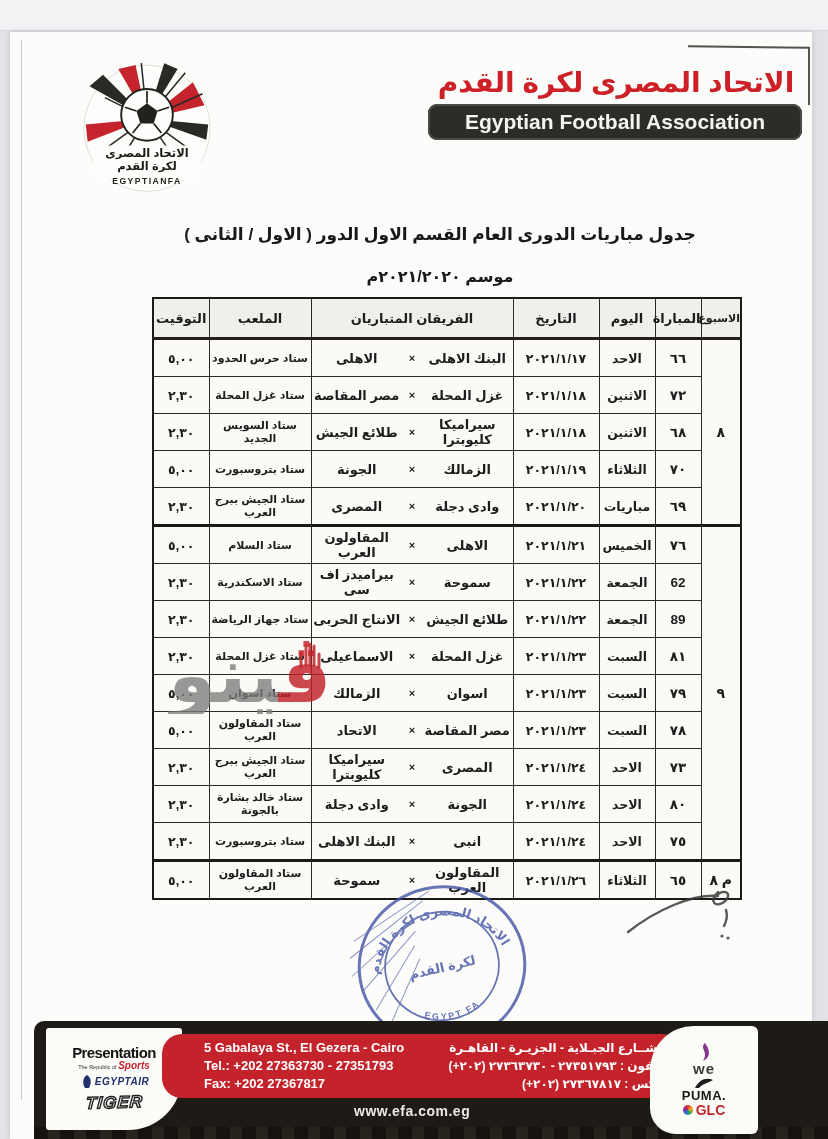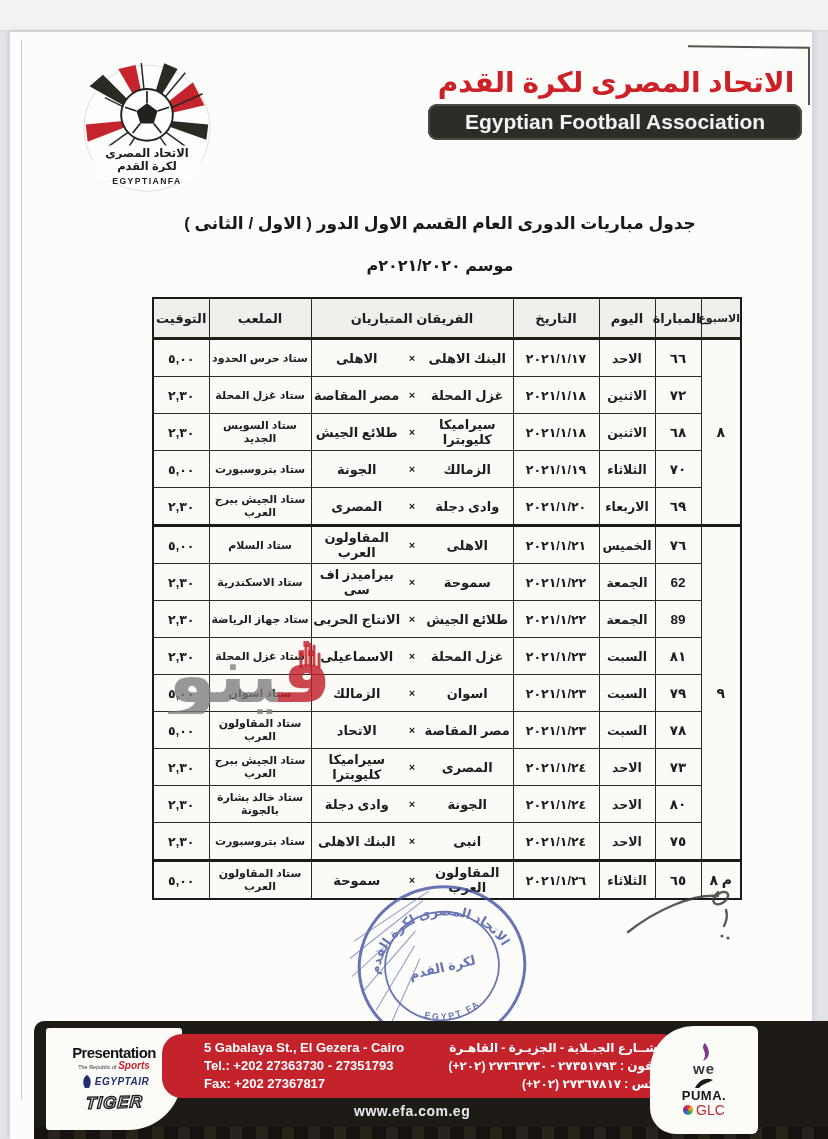--- a/index.html
+++ b/index.html
@@ -24,7 +24,7 @@
     font-size:21px;font-weight:600;box-shadow:inset 0 0 0 2px #4b4a45;}
 
   
-  .doc-title{position:absolute;left:140px;top:213px;width:600px;text-align:center;color:#191919;}
+  .doc-title{position:absolute;left:140px;top:224px;width:600px;text-align:center;color:#191919;}
   .doc-title .l1{font-size:17px;font-weight:bold;}
   .doc-title .l2{font-size:16px;font-weight:bold;margin-top:22px;}
 

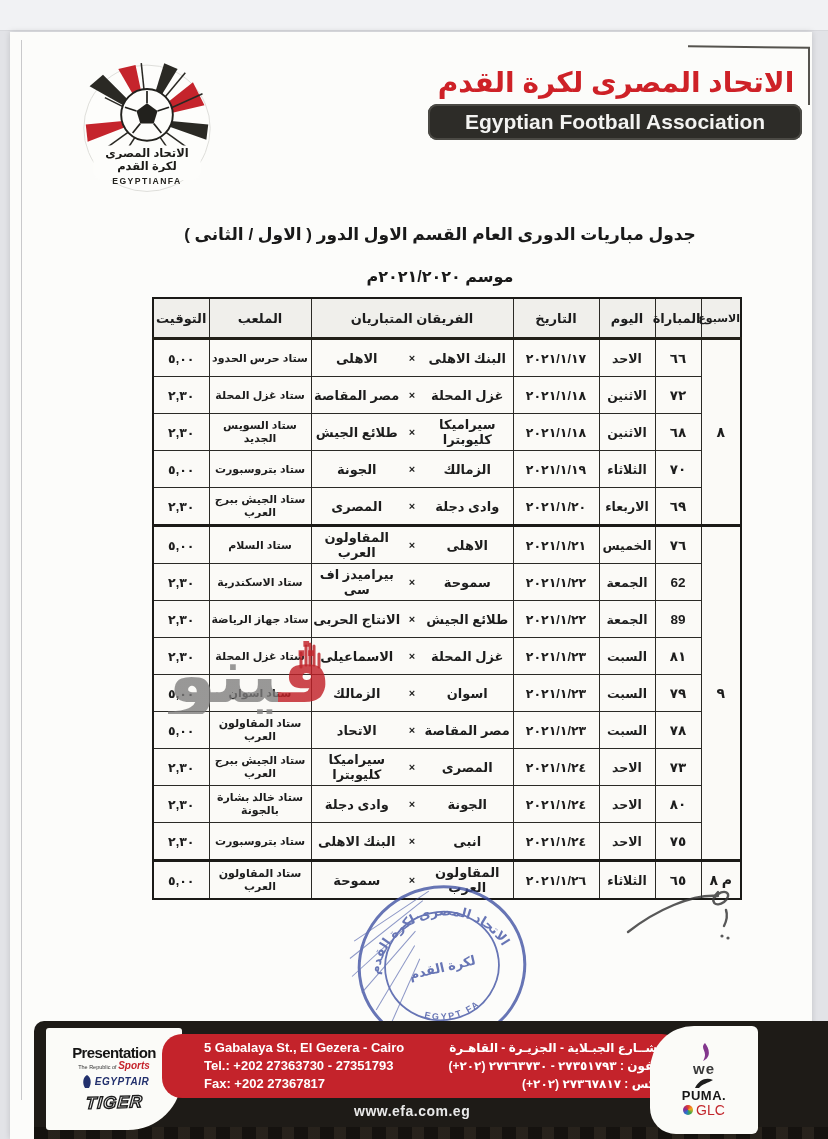--- a/index.html
+++ b/index.html
@@ -219,7 +219,7 @@
       </tr>
       <tr>
         <td class="col-match">٦٩</td>
-        <td class="col-day">الاربعاء</td>
+        <td class="col-day">مباريات</td>
         <td class="col-date">٢٠٢١/١/٢٠</td>
         <td>
           <div class="teams">

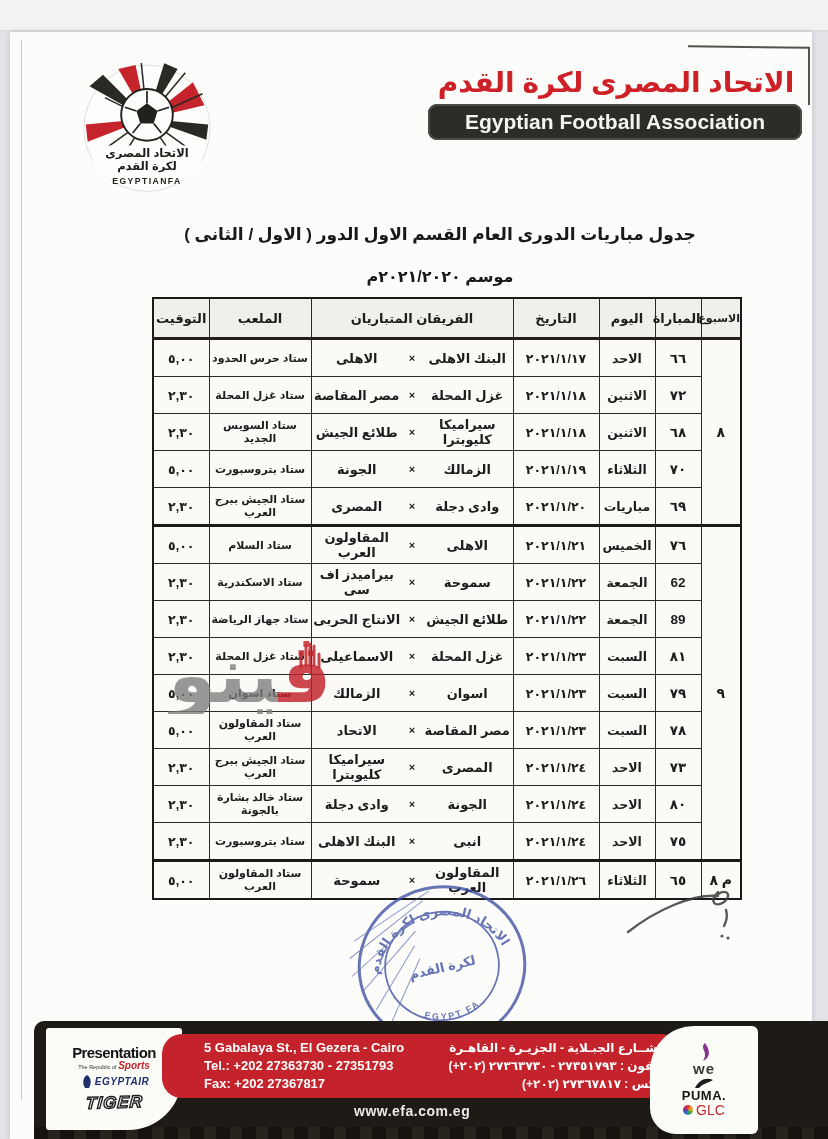--- a/index.html
+++ b/index.html
@@ -84,7 +84,7 @@
   .glc{display:flex;align-items:center;gap:3px;line-height:1;}
   .glc-dot{width:10px;height:10px;border-radius:50%;
     background:conic-gradient(#e23a2e,#f6a81c,#3aa84a,#2a6fd4,#8d2a8d,#e23a2e);}
-  .glc span{font-size:14px;font-weight:400;color:#c2272d;}
+  .glc span{font-size:14px;font-weight:700;color:#c2272d;}
 </style>
 </head>
 <body>

